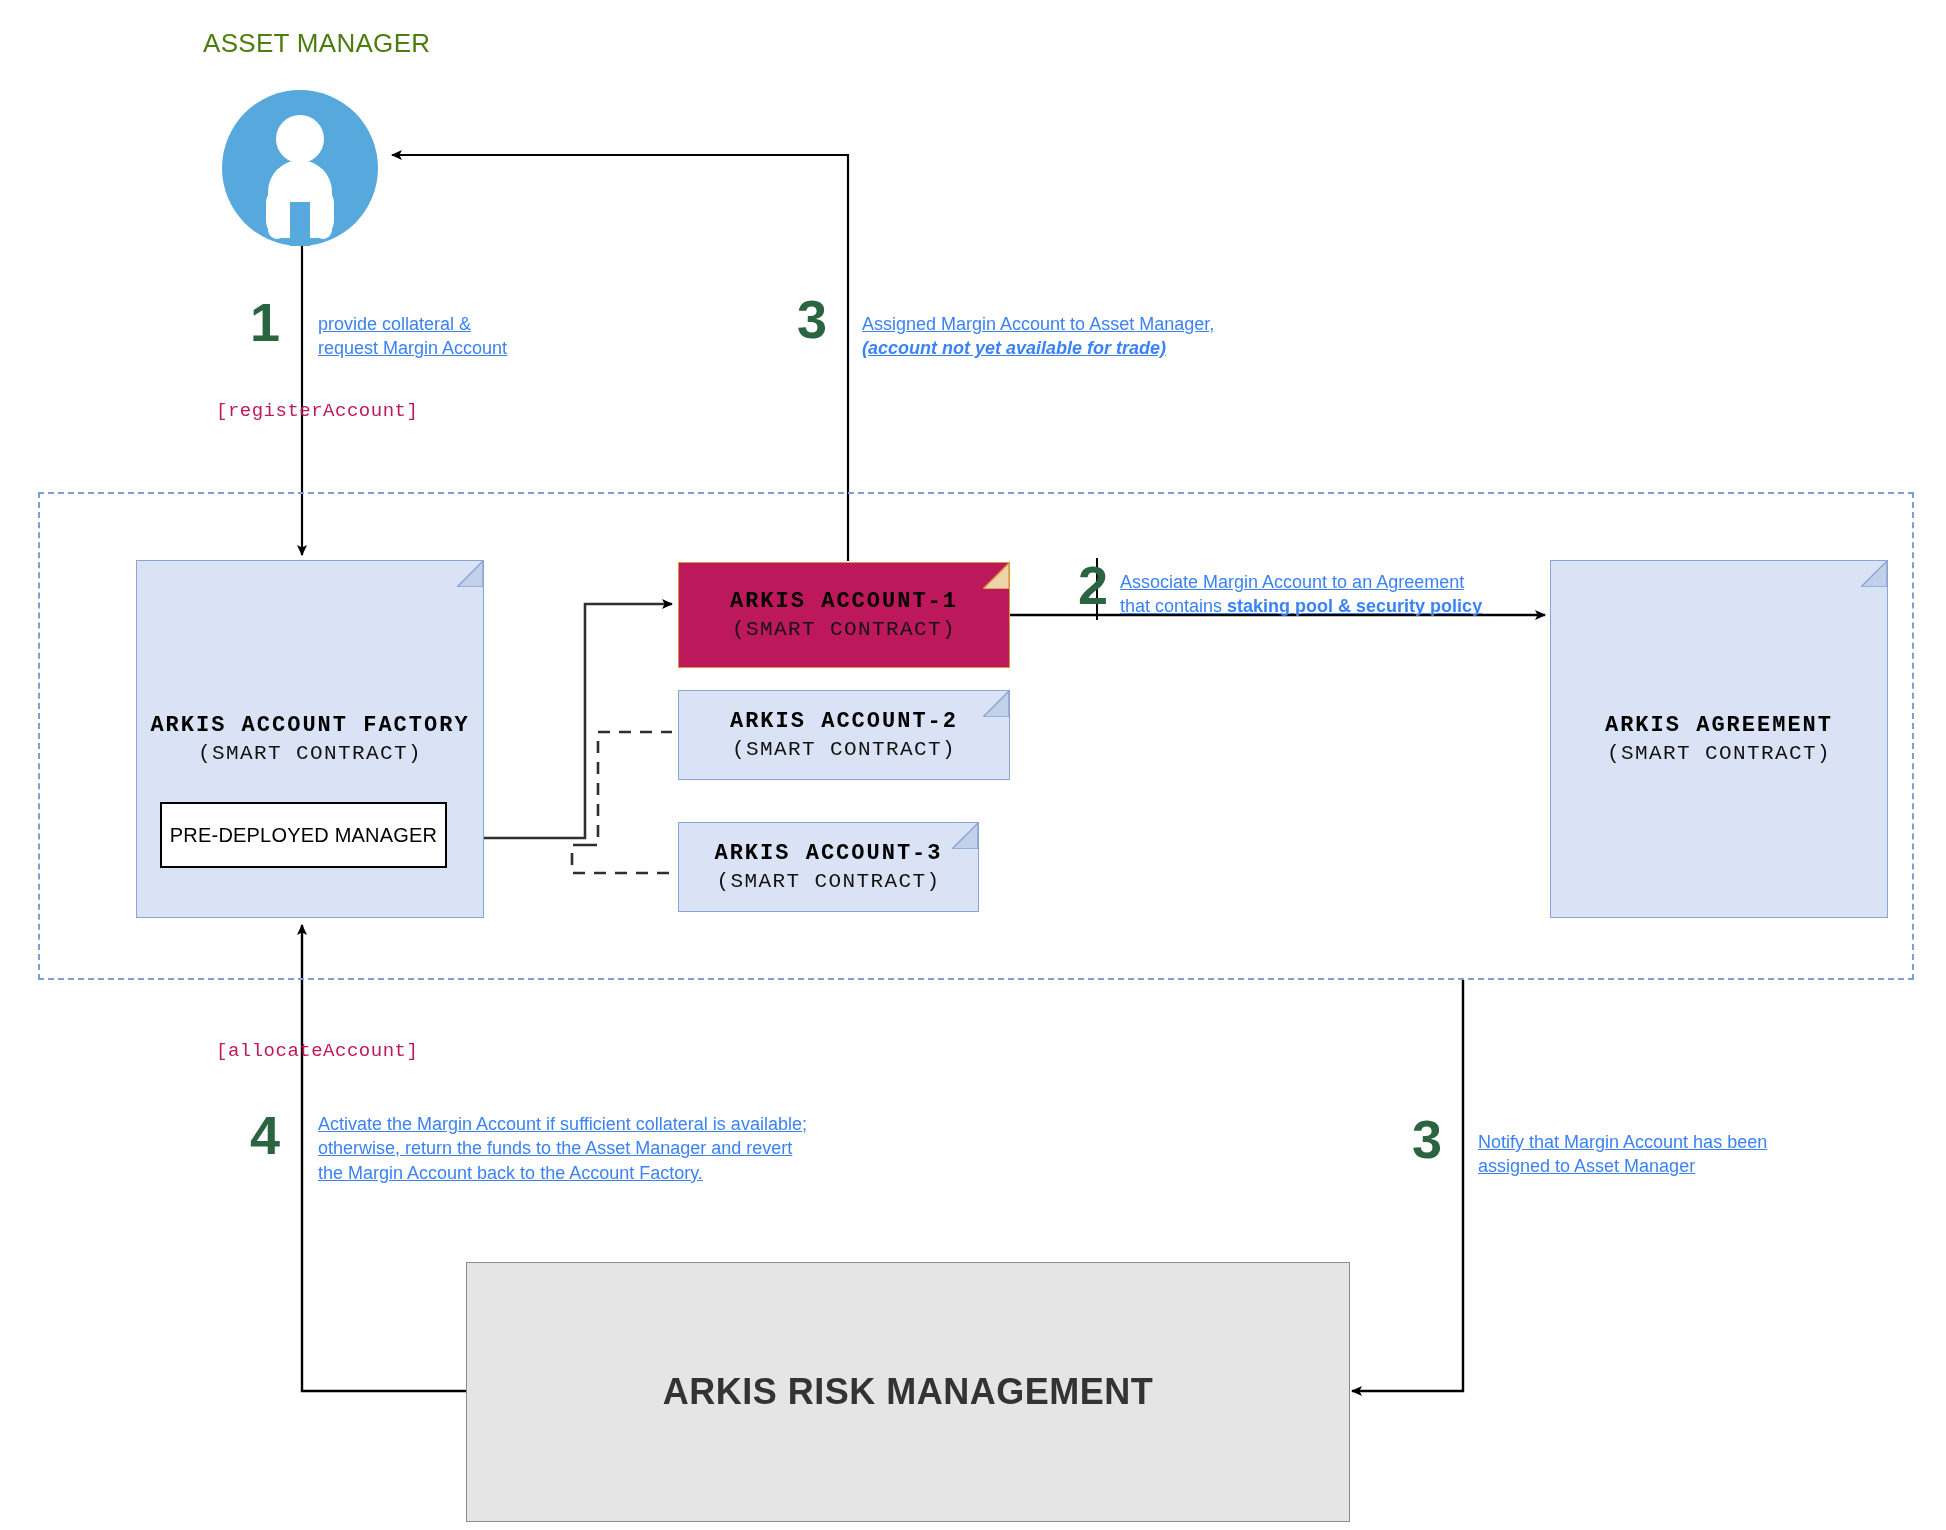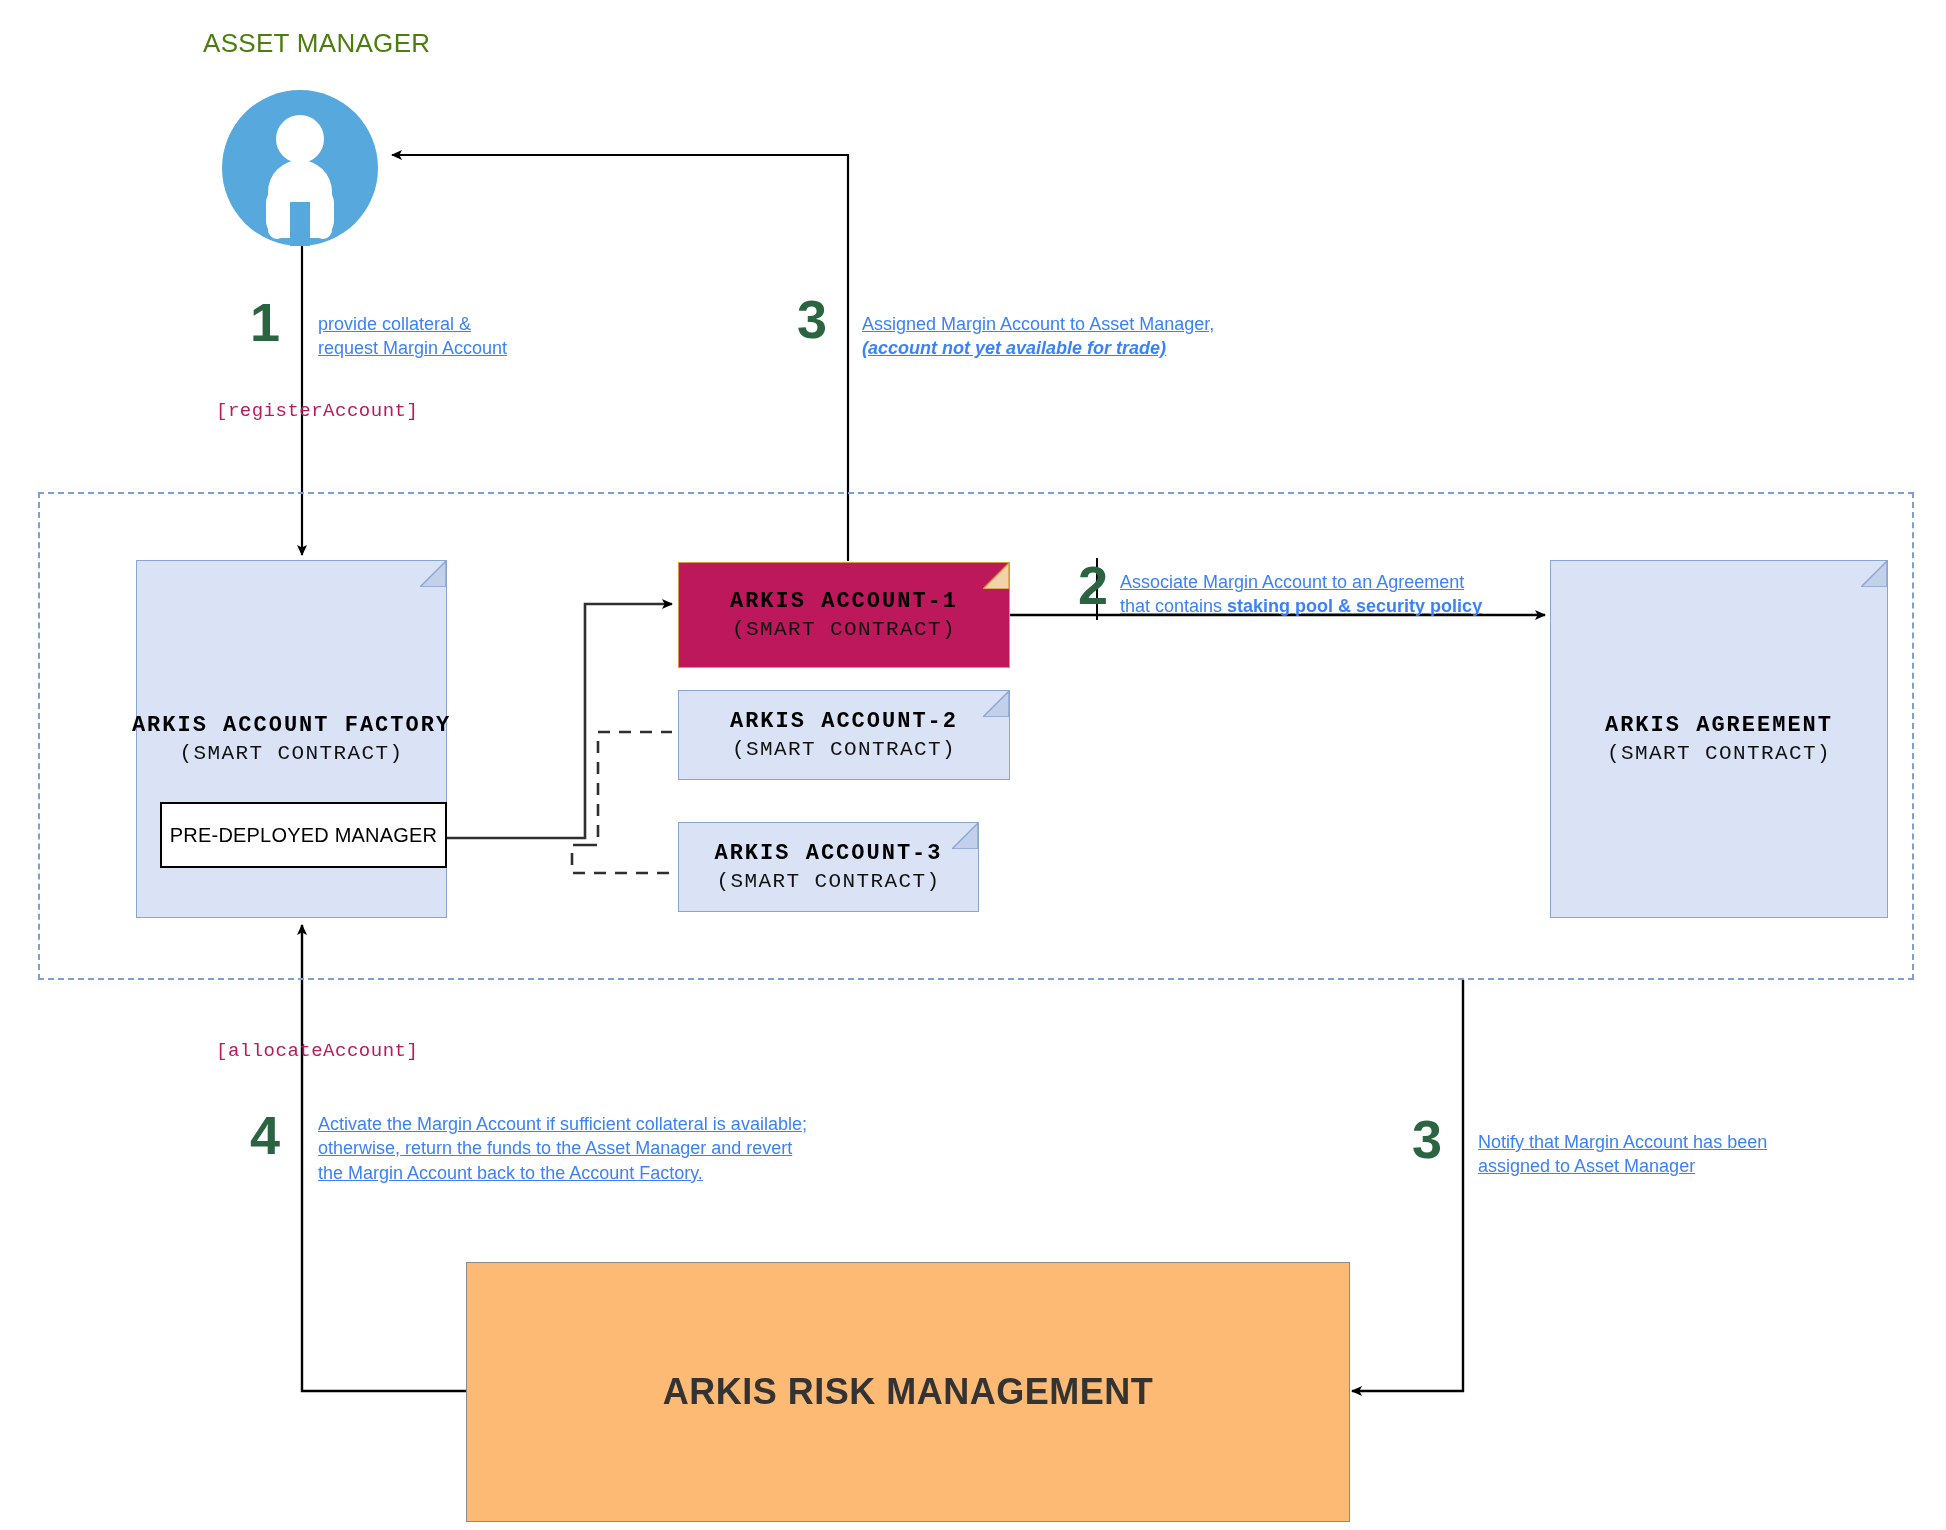--- a/index.html
+++ b/index.html
@@ -203,7 +203,7 @@
     <div style="font-weight:bold; font-style:italic;">(account not yet available for trade)</div>
   </div>
 
-  <div class="node blue-node" style="left:136px; top:560px; width:311px; height:358px;">
+  <div class="node blue-node" style="left:136px; top:560px; width:348px; height:358px;">
     <svg class="fold" viewBox="0 0 26 26">
       <path d="M0,0 L26,26 L0,26 Z" fill="#c3d0ea" stroke="#8aa4d4" stroke-width="1.4" transform="translate(26,0) scale(-1,1)"></path>
     </svg>

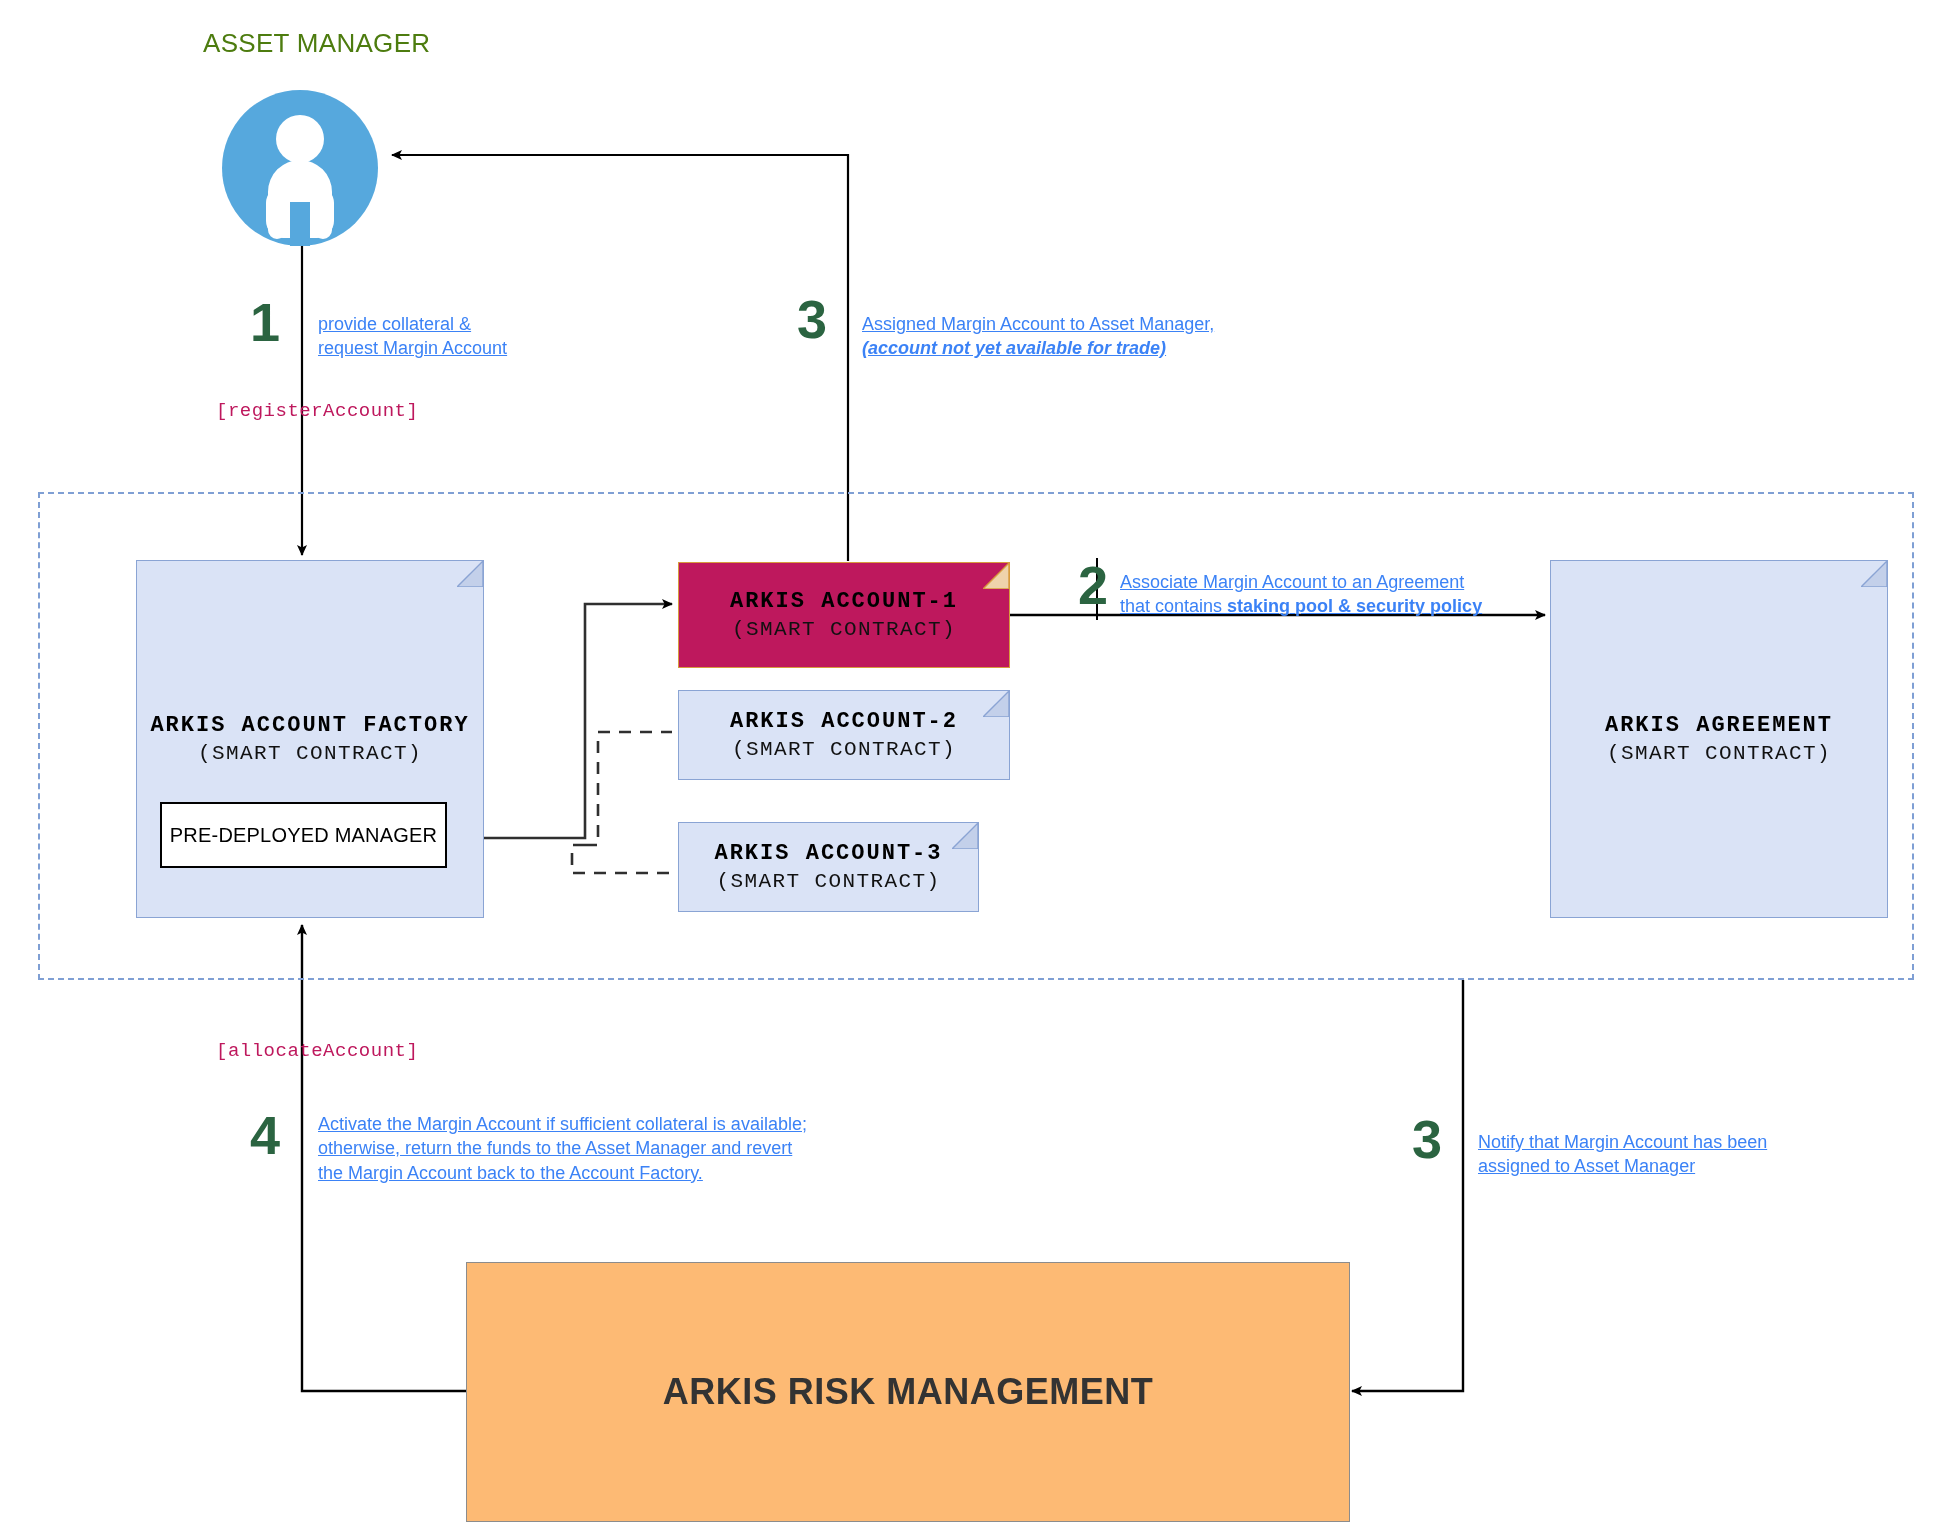--- a/index.html
+++ b/index.html
@@ -116,7 +116,7 @@
     white-space: nowrap;
   }
   .grey-node {
-    background: #fdba74;
+    background: #e5e5e5;
     border: 1.6px solid #8c8c8c;
     display: flex;
     align-items: center;

